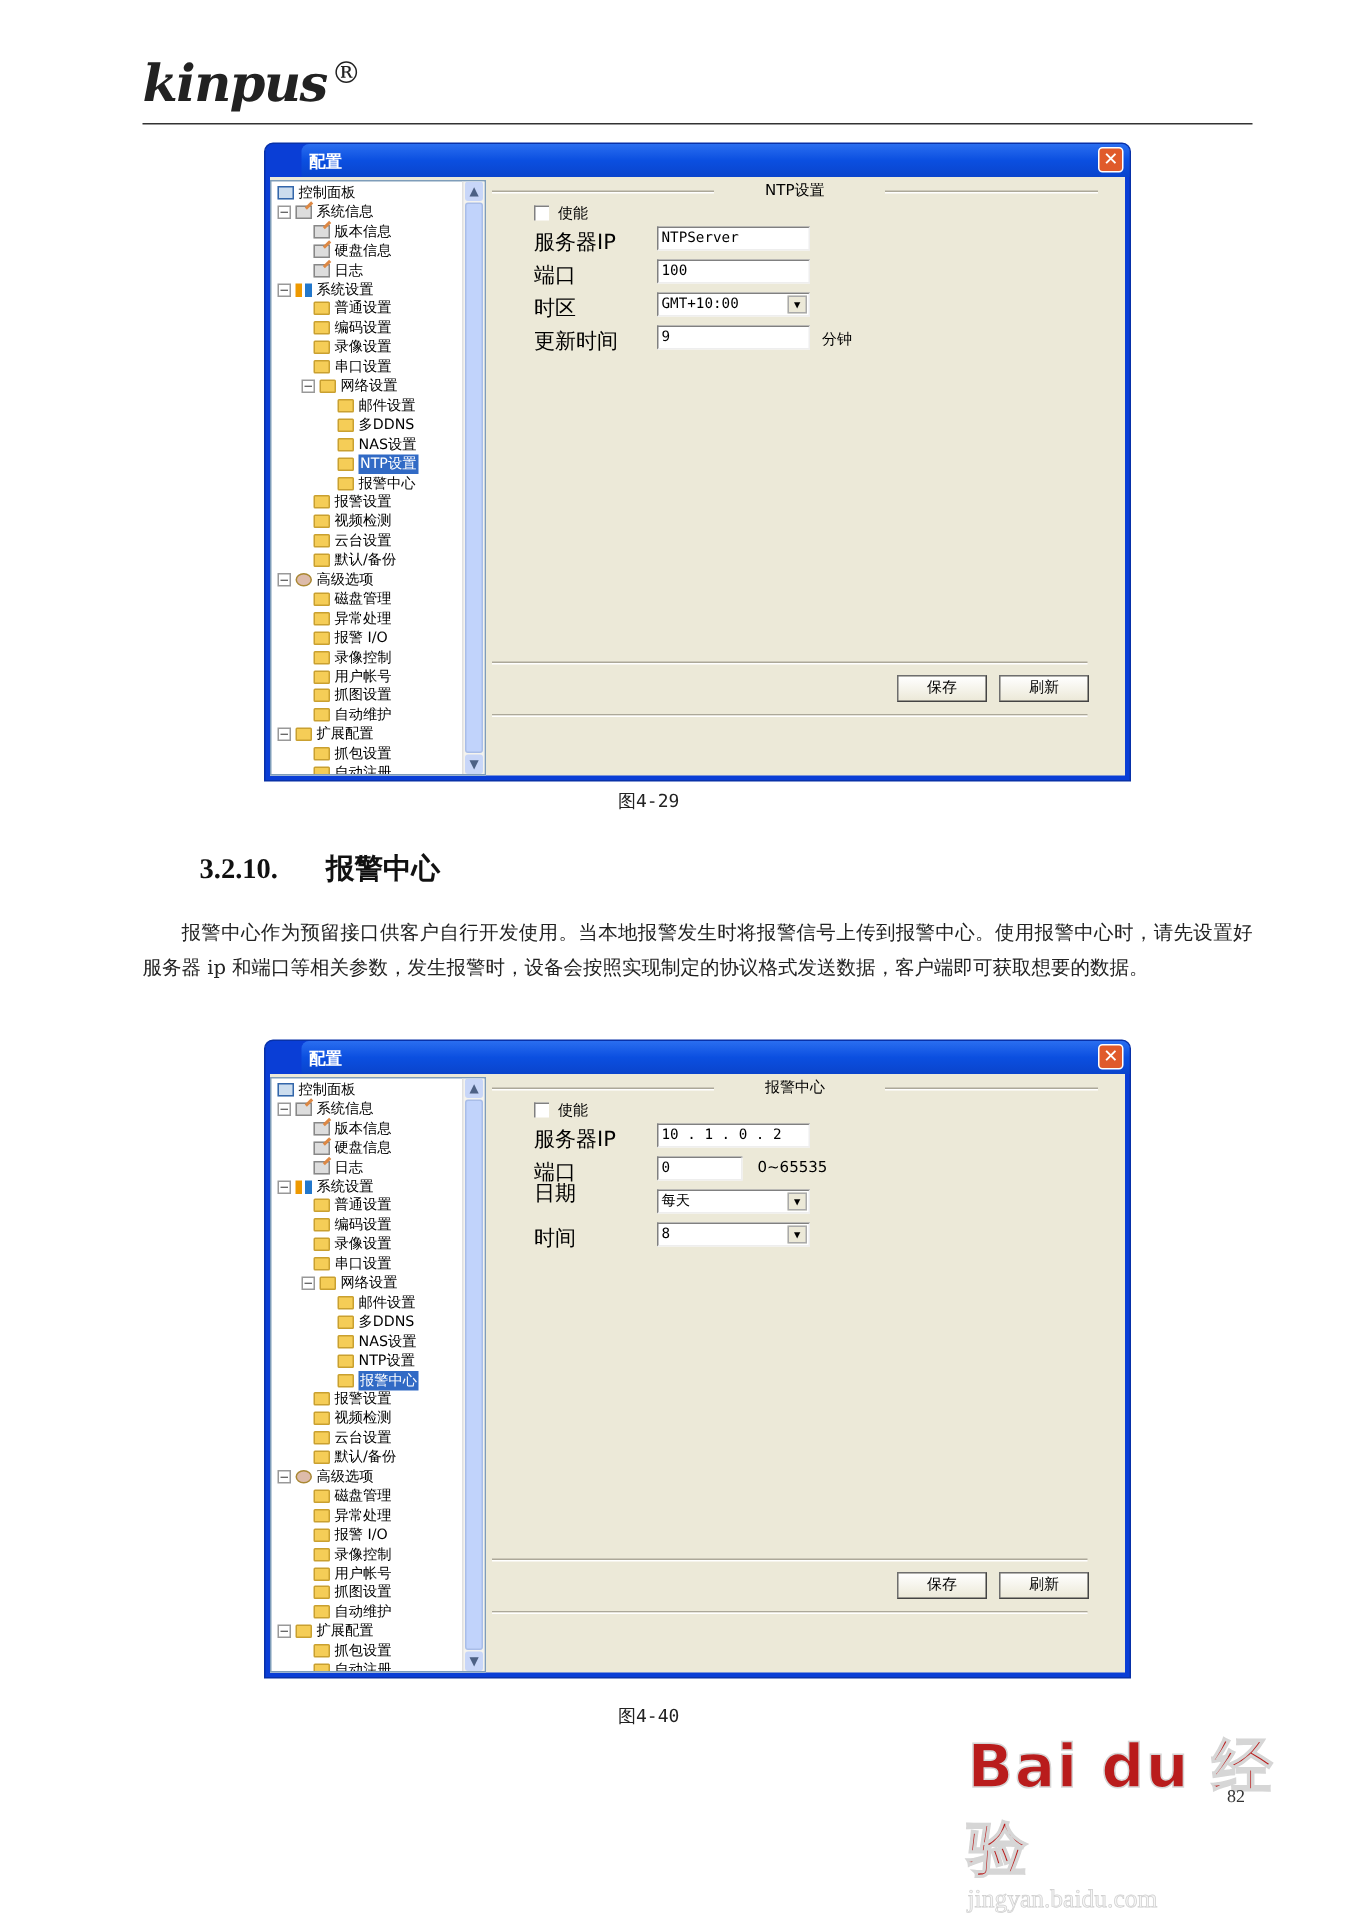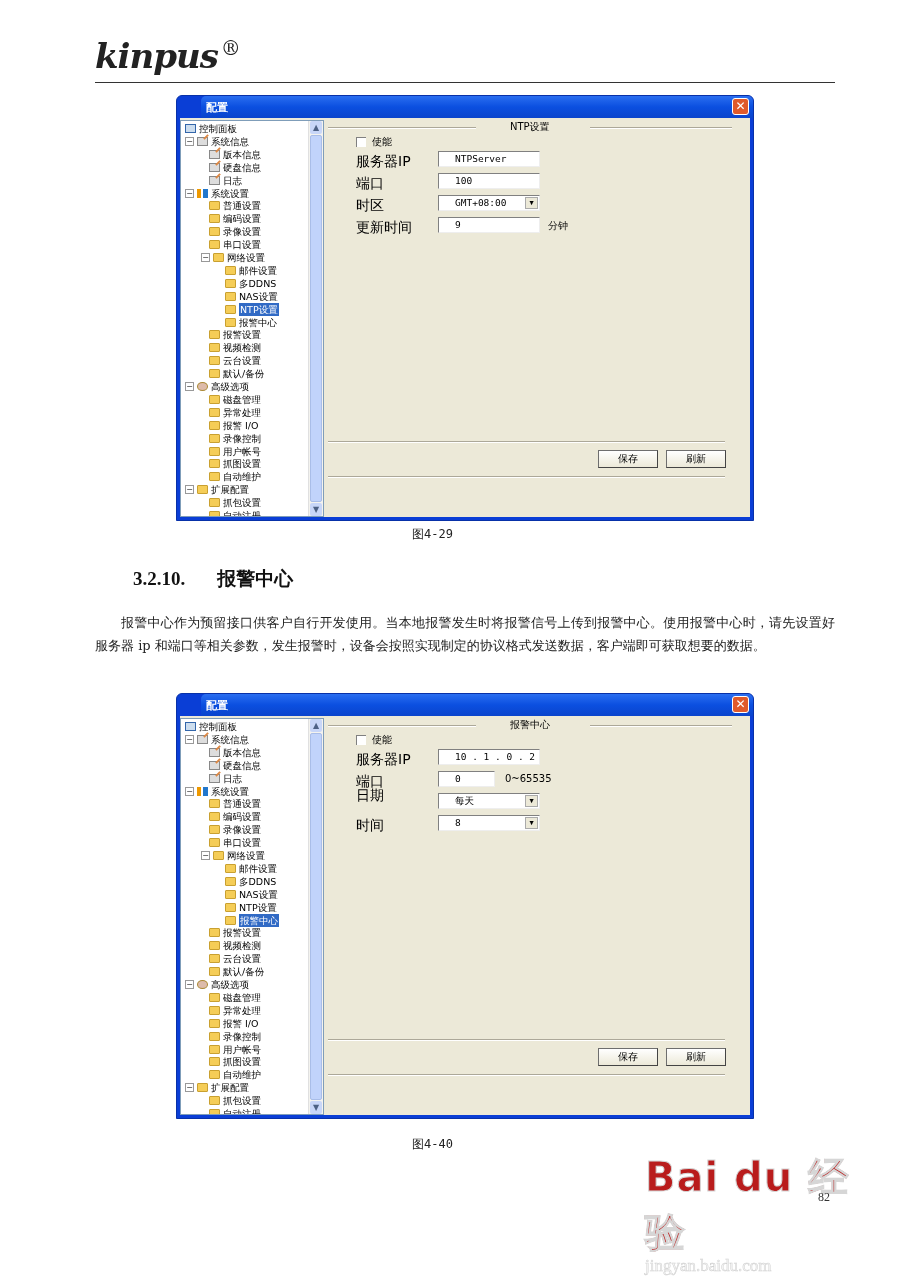--- a/index.html
+++ b/index.html
@@ -36,7 +36,7 @@
   .chk { position: absolute; left: 28px; top: 17px; font-size: 10px; display: flex; align-items: center; gap: 6px; }
   .chk .box { width: 10px; height: 10px; background: #fff; border-top: 1px solid #808080; border-left: 1px solid #808080; }
   .lbl-f { position: absolute; left: 28px; font-size: 14px; }
-  .inp { position: absolute; left: 110px; height: 16px; background: #fff; border-top: 1px solid #808080; border-left: 1px solid #808080; border-right: 1px solid #eee; border-bottom: 1px solid #eee; font-size: 9.5px; line-height: 14px; padding-left: 16px; font-family: "DejaVu Sans Mono", monospace; }
+  .inp { position: absolute; left: 110px; height: 16px; background: #fff; border-top: 1px solid #808080; border-left: 1px solid #808080; border-right: 1px solid #eee; border-bottom: 1px solid #eee; font-size: 9.5px; line-height: 14px; padding-left: 2px; font-family: "DejaVu Sans Mono", monospace; }
   .sel-box .arrow { position: absolute; right: 1px; top: 1px; width: 13px; height: 12px; background: #ece9d8; border: 1px solid #aaa; font-size: 7px; text-align: center; line-height: 11px; }
   .unit { position: absolute; font-size: 10px; }
   .btn-line { position: absolute; left: 0; right: 25px; height: 2px; border-top: 1px solid #aca899; border-bottom: 1px solid #fff; }

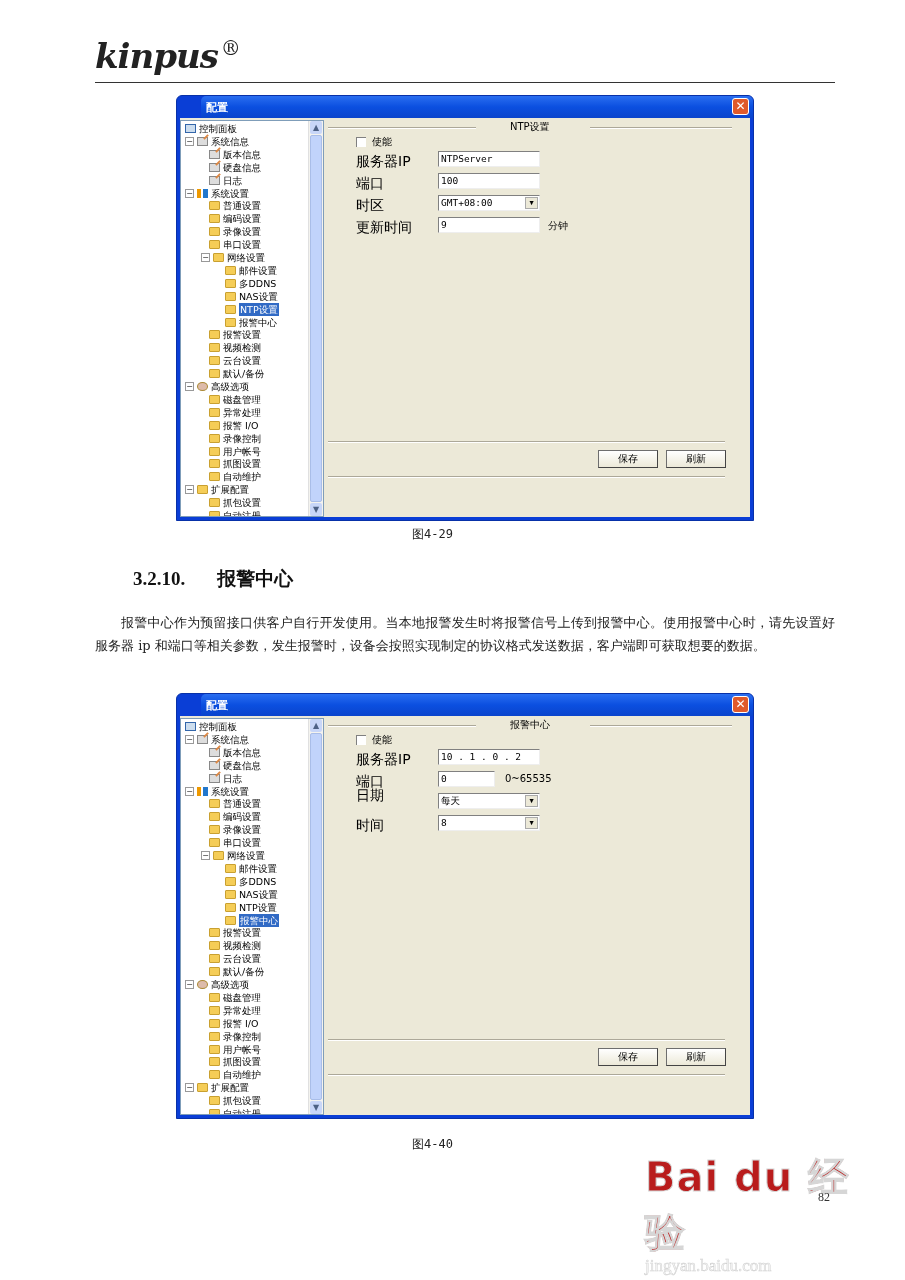--- a/index.html
+++ b/index.html
@@ -213,7 +213,7 @@
         <div class="lbl-f" style="top:57px;">端口</div>
         <div class="inp" style="top:55px; width:102px;">100</div>
         <div class="lbl-f" style="top:79px;">时区</div>
-        <div class="inp sel-box" style="top:77px; width:102px;"><span>GMT+08:00</span><span class="arrow">▼</span></div>
+        <div class="inp sel-box" style="top:77px; width:102px;"><span>GMT+10:00</span><span class="arrow">▼</span></div>
         <div class="lbl-f" style="top:101px;">更新时间</div>
         <div class="inp" style="top:99px; width:102px;">9</div>
         <div class="unit" style="left:220px; top:101px;">分钟</div>

